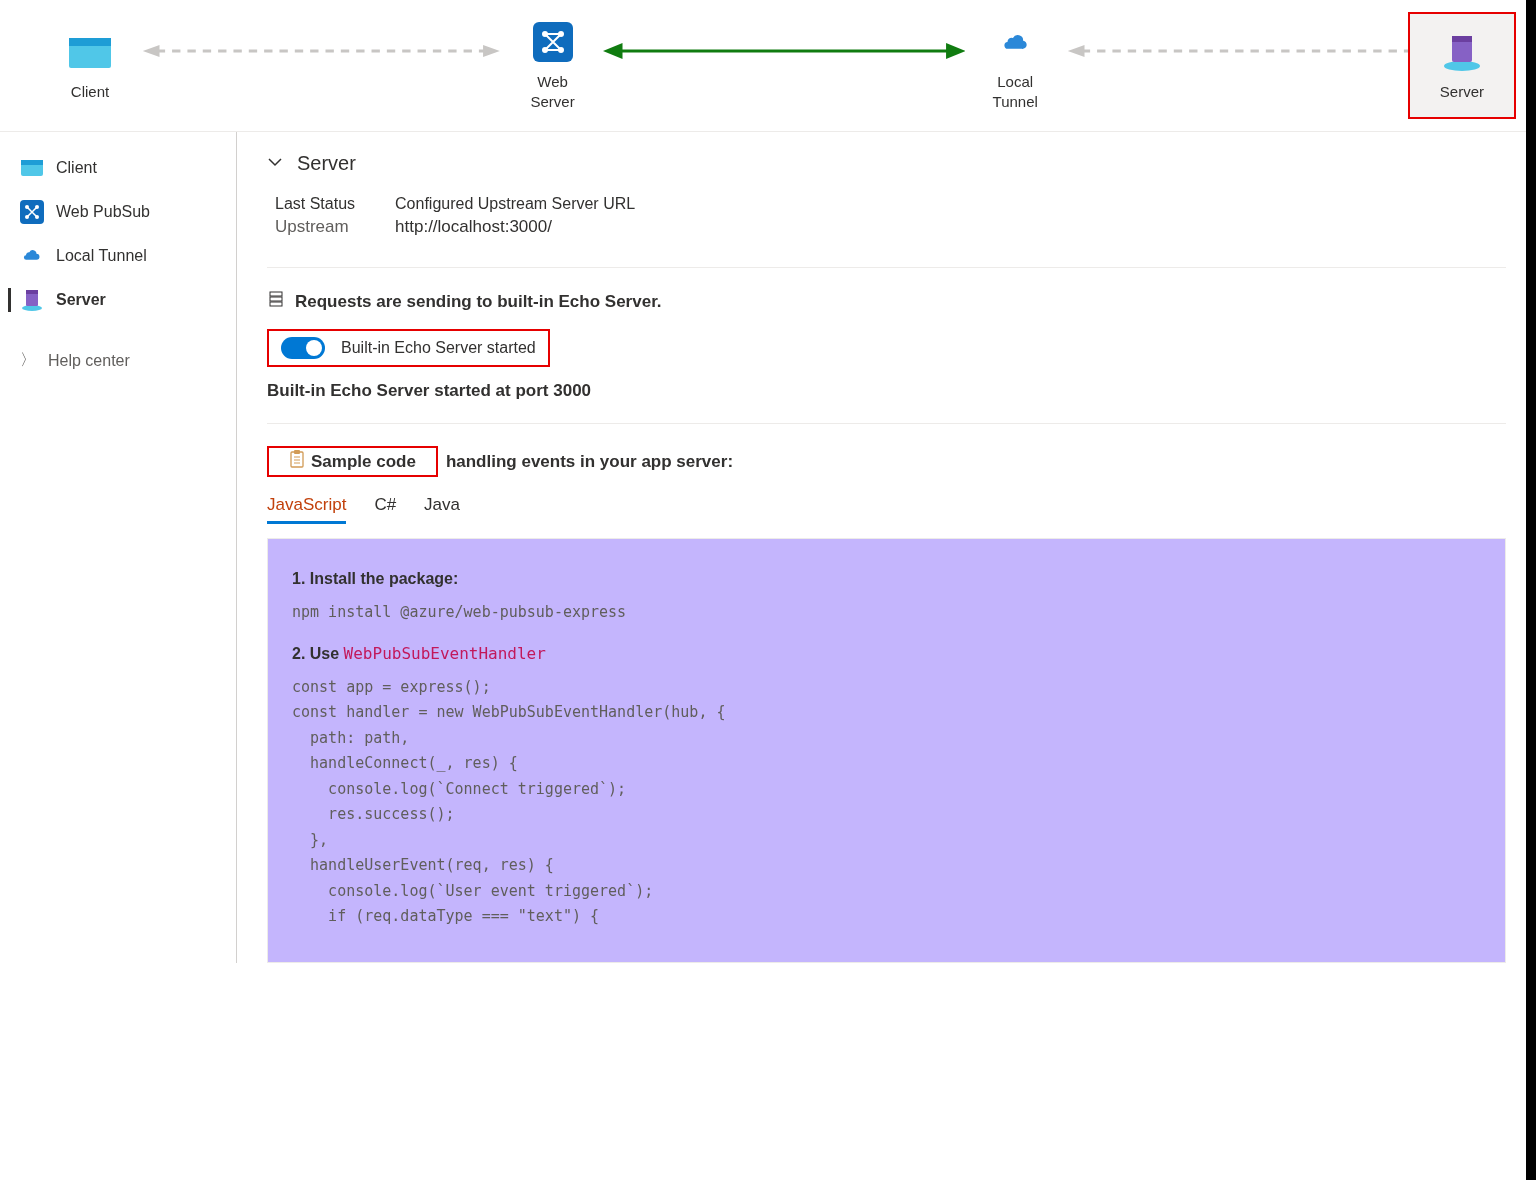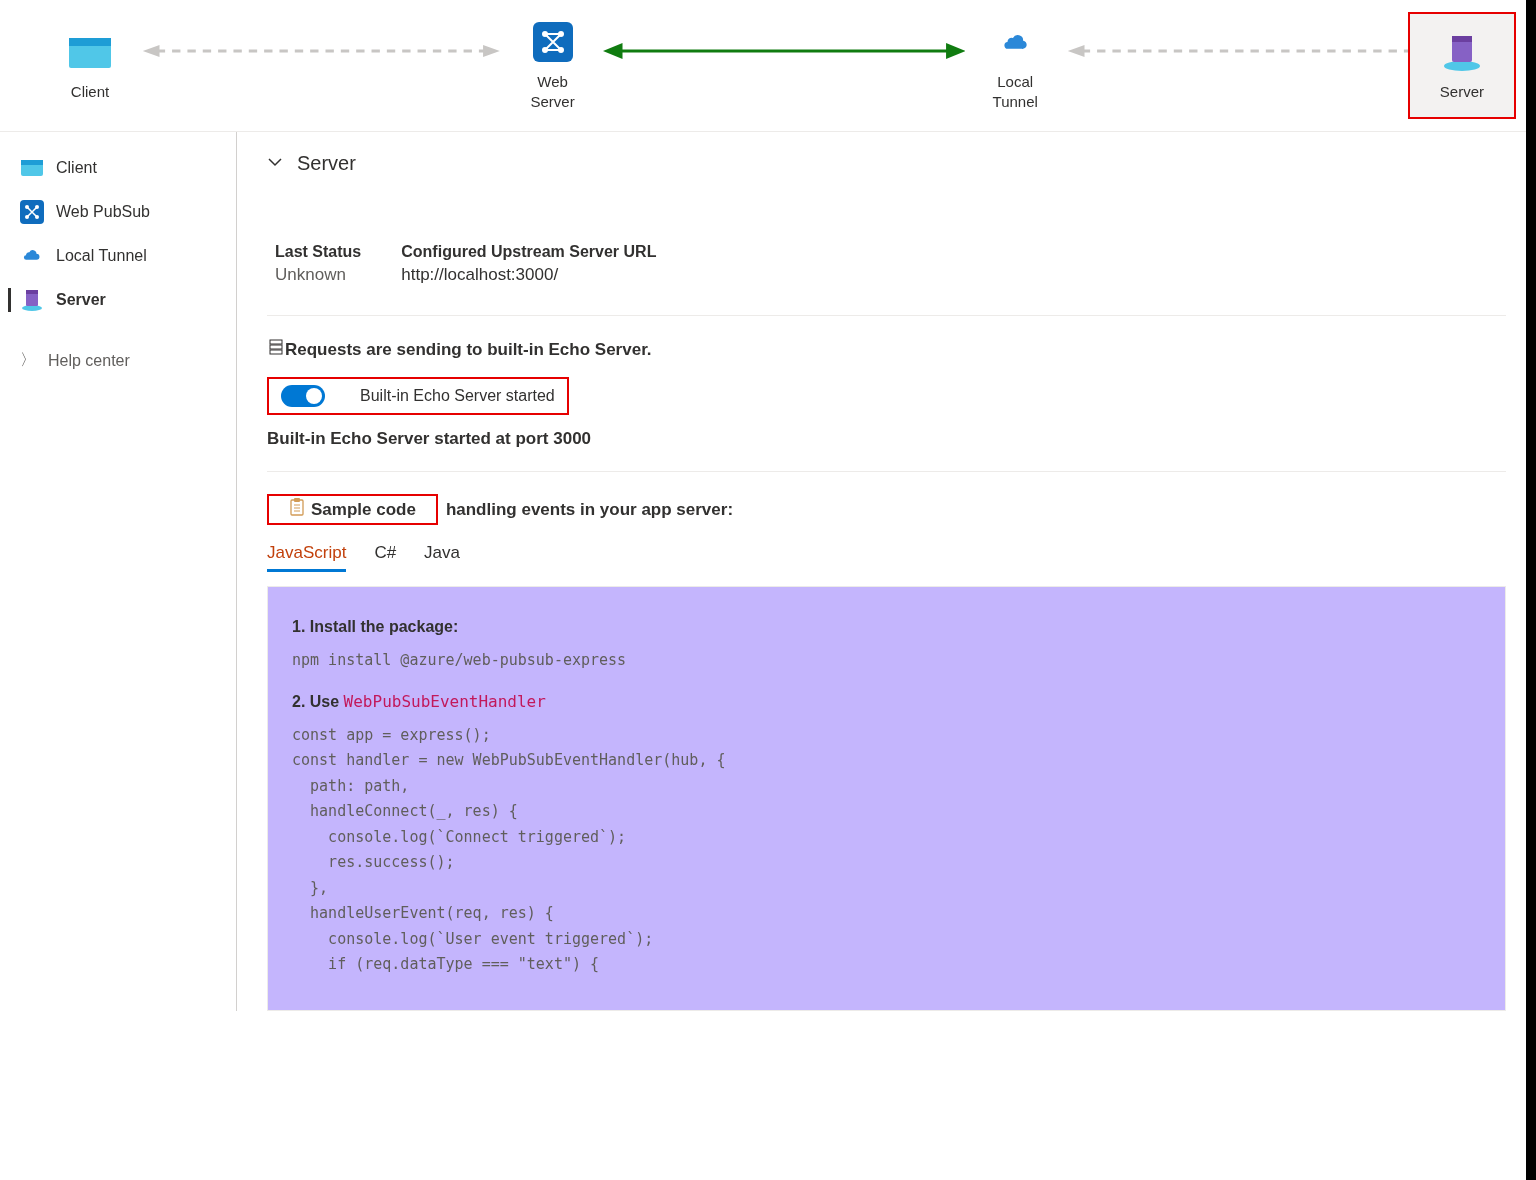--- a/index.html
+++ b/index.html
@@ -88,7 +88,7 @@
     .section-header .chev { font-size: 16px; color: #323130; transform: rotate(0deg); }
 
     .status-row { display: flex; gap: 40px; margin: 8px 0 30px 8px; }
-    .status-block .lbl { font-weight: 700; font-size: 16px; margin-top: 48px; }
+    .status-block .lbl { font-weight: 400; font-size: 16px; }
     .status-block .val { font-size: 17px; color: #605e5c; margin-top: 4px; }
     .status-block .val.link { color: #323130; }
 

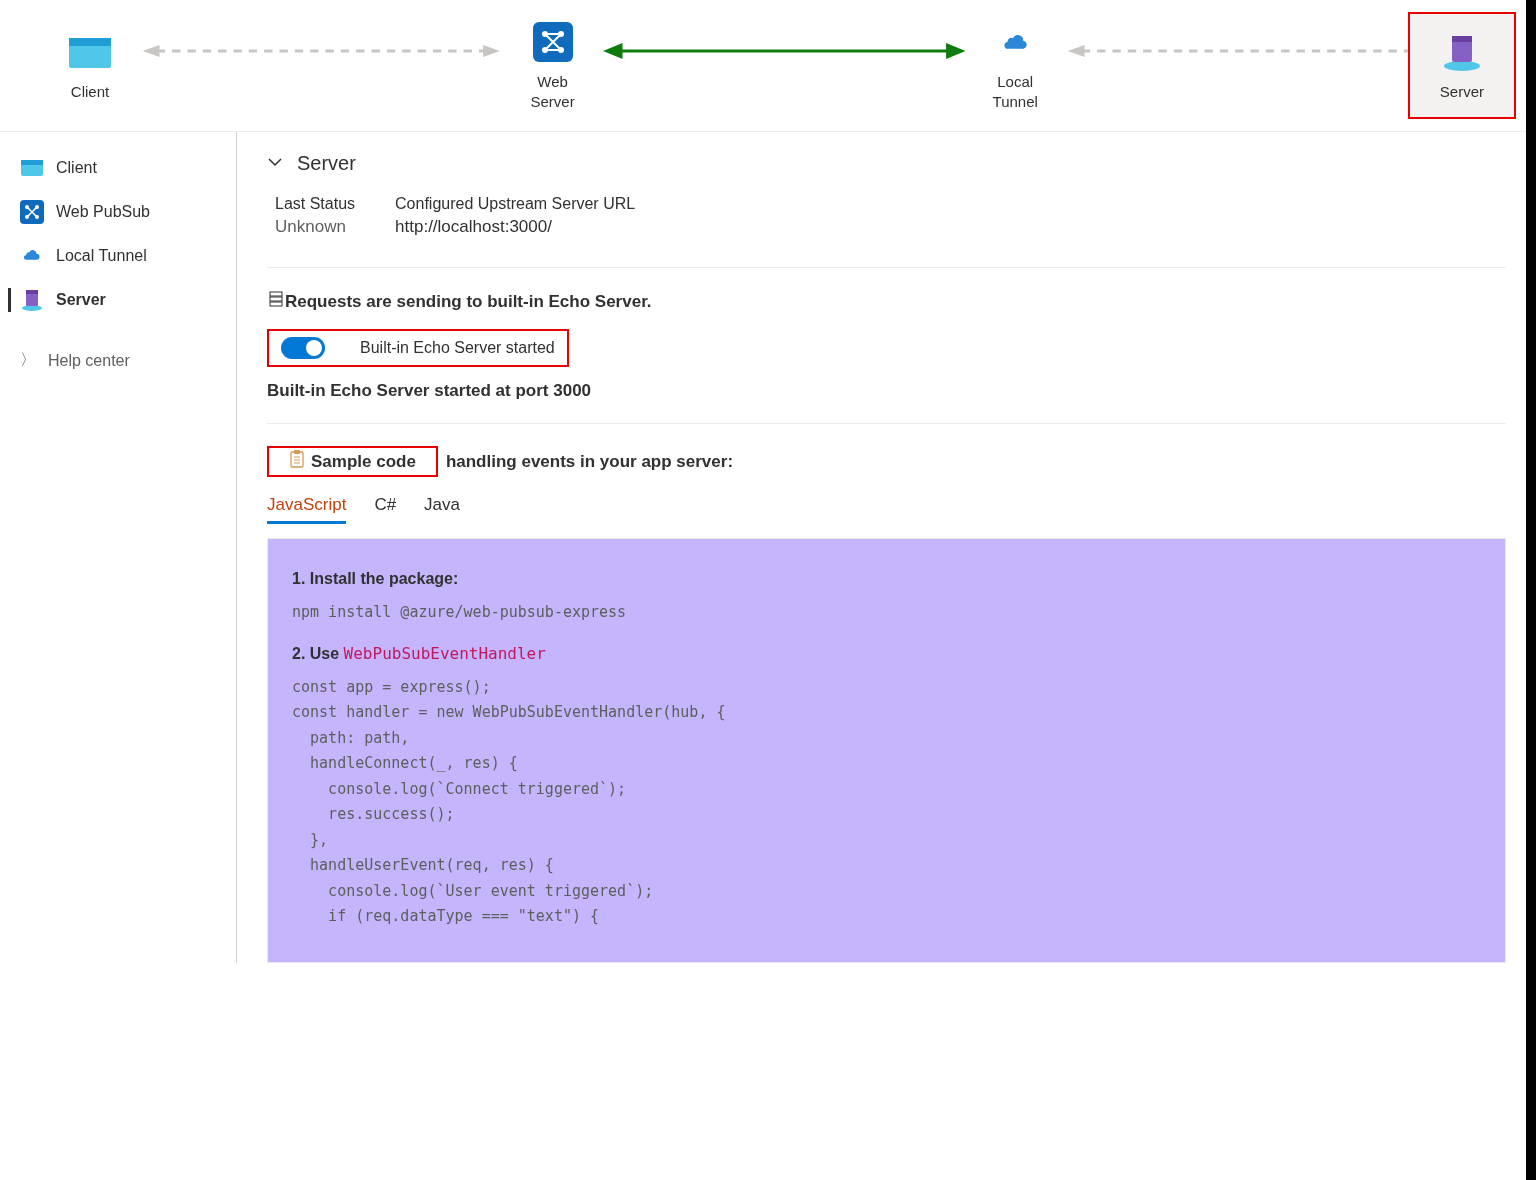--- a/index.html
+++ b/index.html
@@ -273,7 +273,7 @@
     <div class="status-row">
       <div class="status-block">
         <div class="lbl">Last Status</div>
-        <div class="val">Unknown</div>
+        <div class="val">Upstream</div>
       </div>
       <div class="status-block">
         <div class="lbl">Configured Upstream Server URL</div>

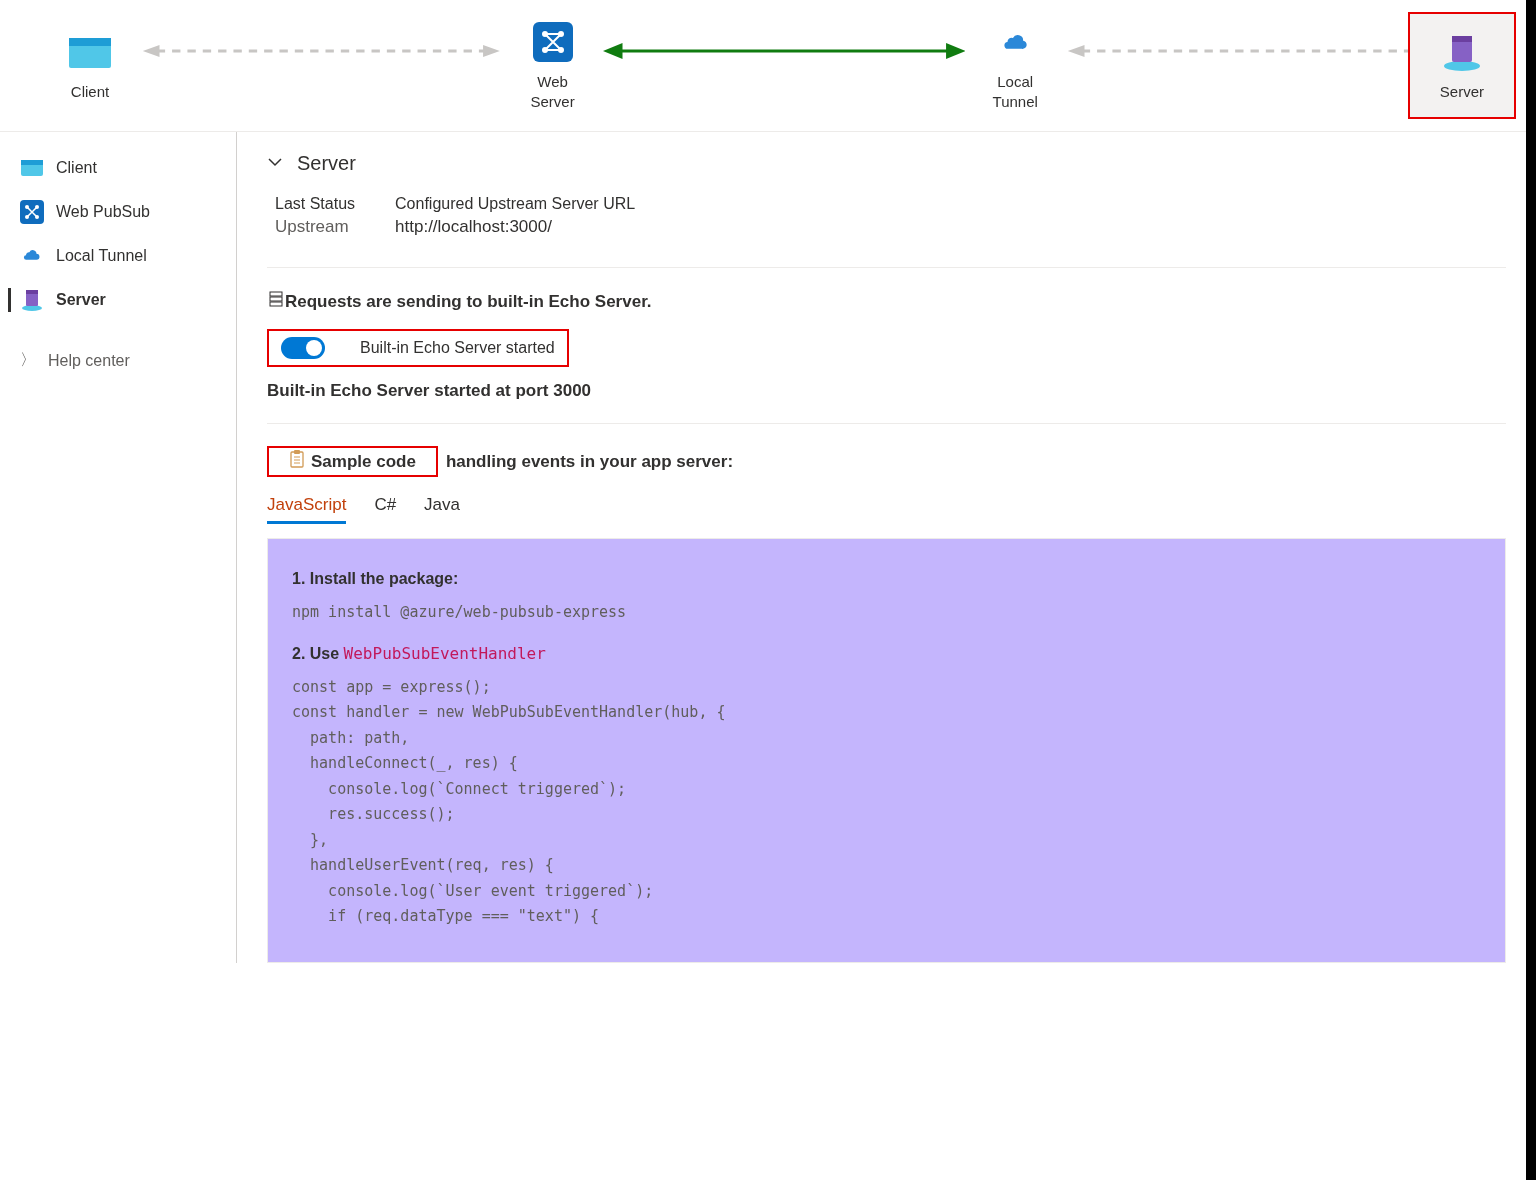--- a/index.html
+++ b/index.html
@@ -95,7 +95,7 @@
     hr.rule { border: none; border-top: 1px solid #edebe9; margin: 4px 0 22px 0; }
 
     .echo-row {
-      display: flex; align-items: center; gap: 0; font-weight: 600;
+      display: flex; align-items: center; gap: 10px; font-weight: 600;
       font-size: 17px; margin-bottom: 16px;
     }
     .toggle-wrap {

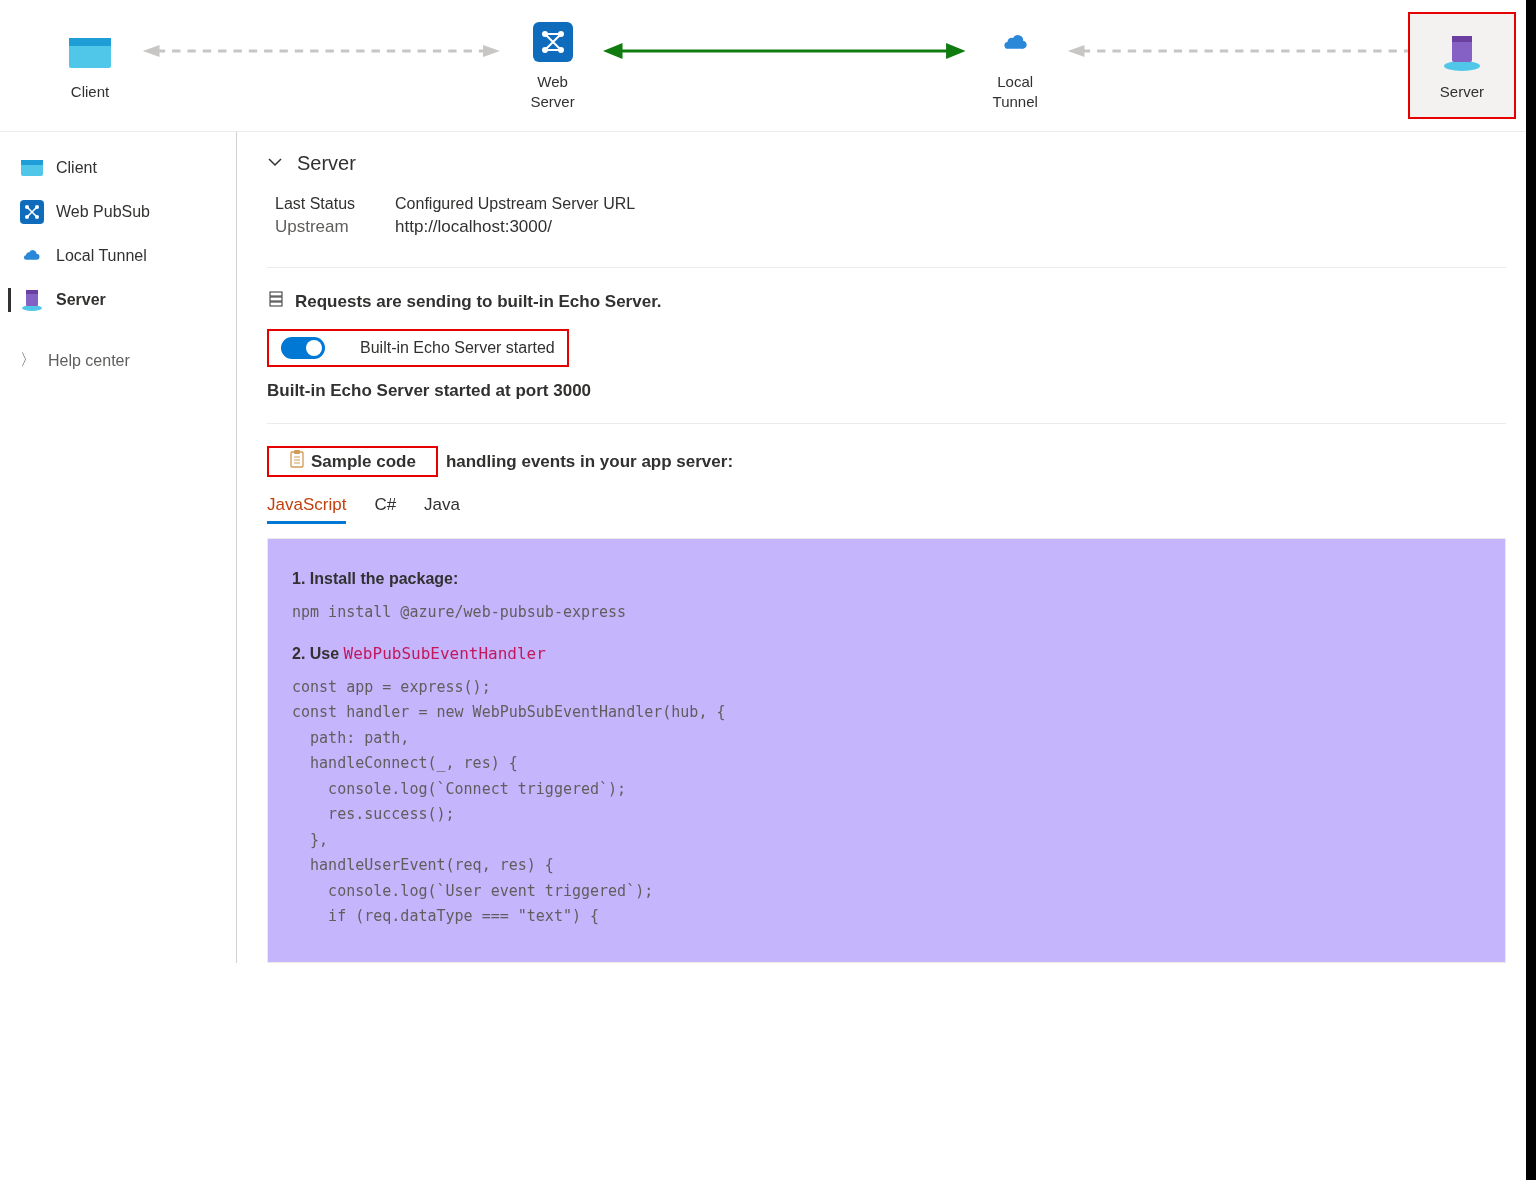--- a/index.html
+++ b/index.html
@@ -110,7 +110,7 @@
       content: ""; position: absolute; width: 16px; height: 16px;
       border-radius: 50%; background: #fff; right: 3px; top: 3px;
     }
-    .toggle-label { font-size: 16px; margin-left: 19px; }
+    .toggle-label { font-size: 16px; }
 
     .port-line { font-weight: 600; font-size: 17px; margin-bottom: 22px; }
 

